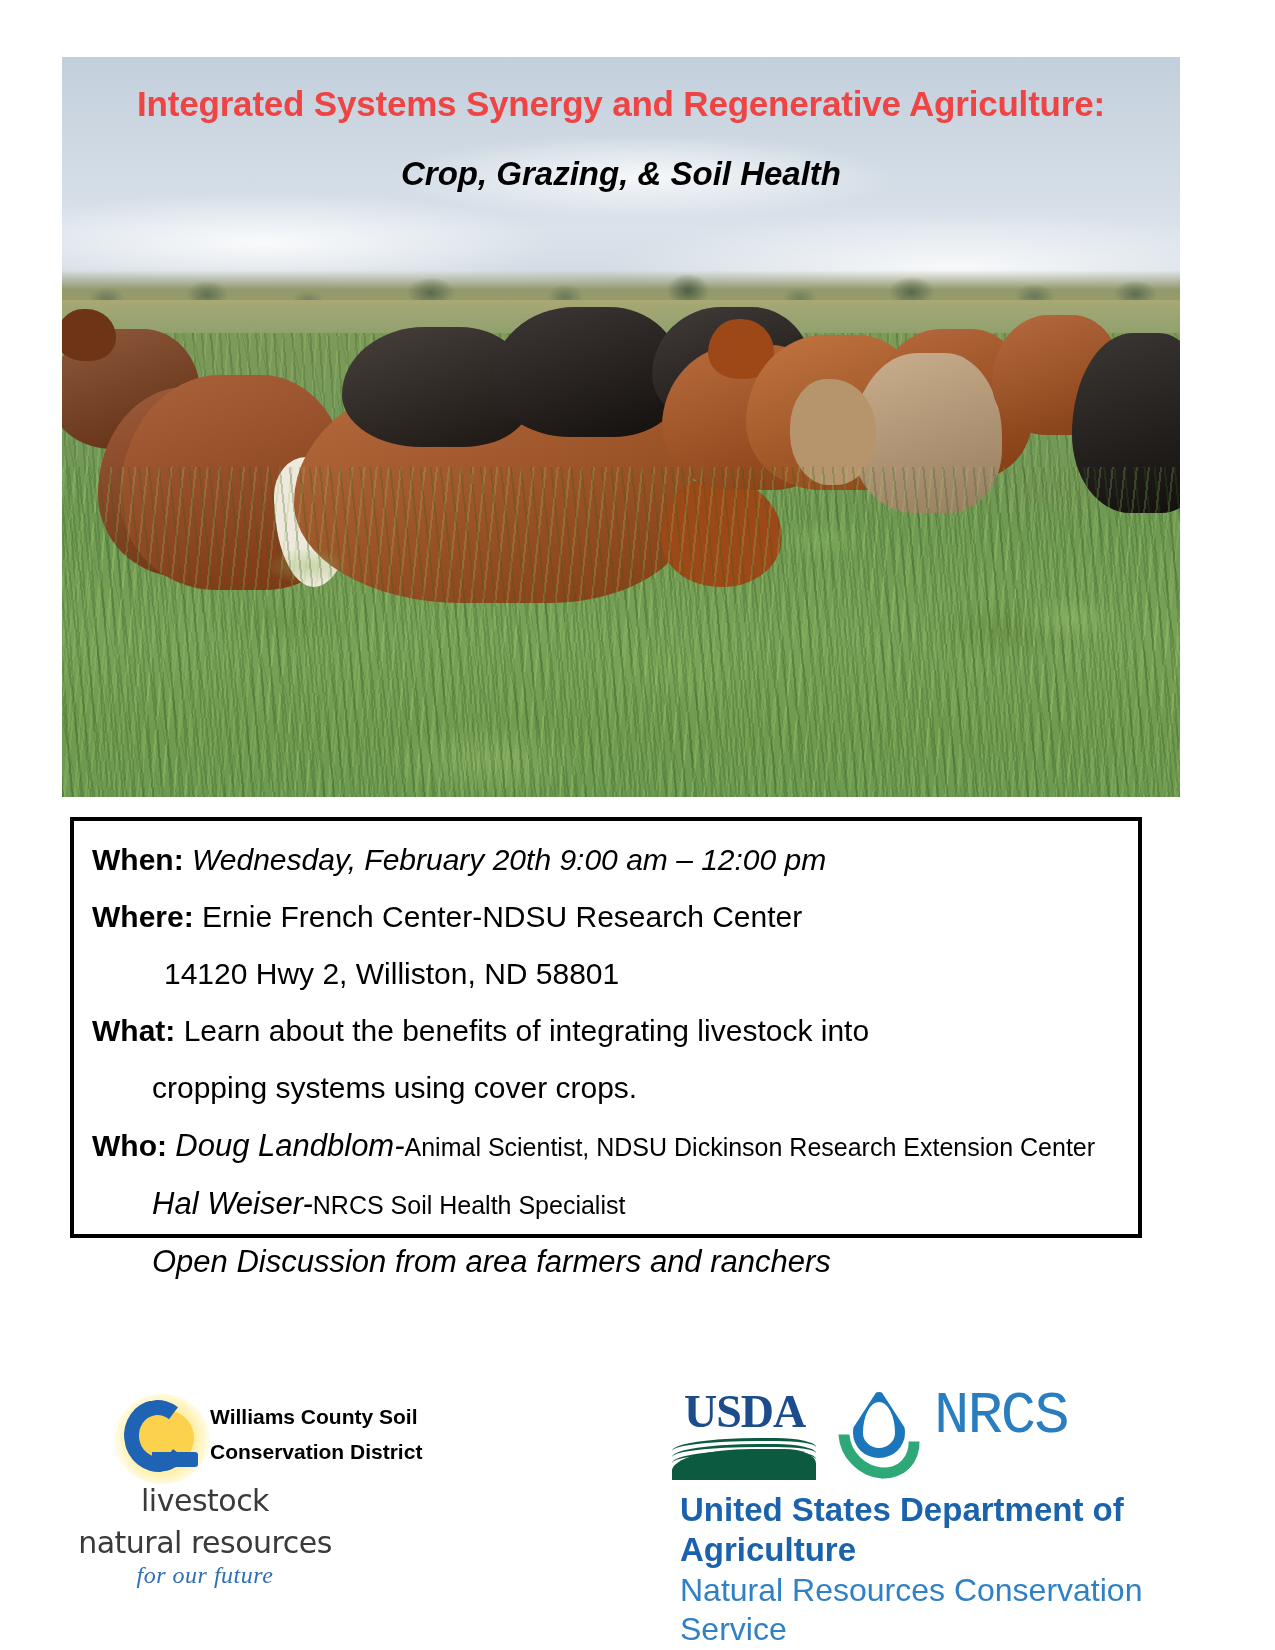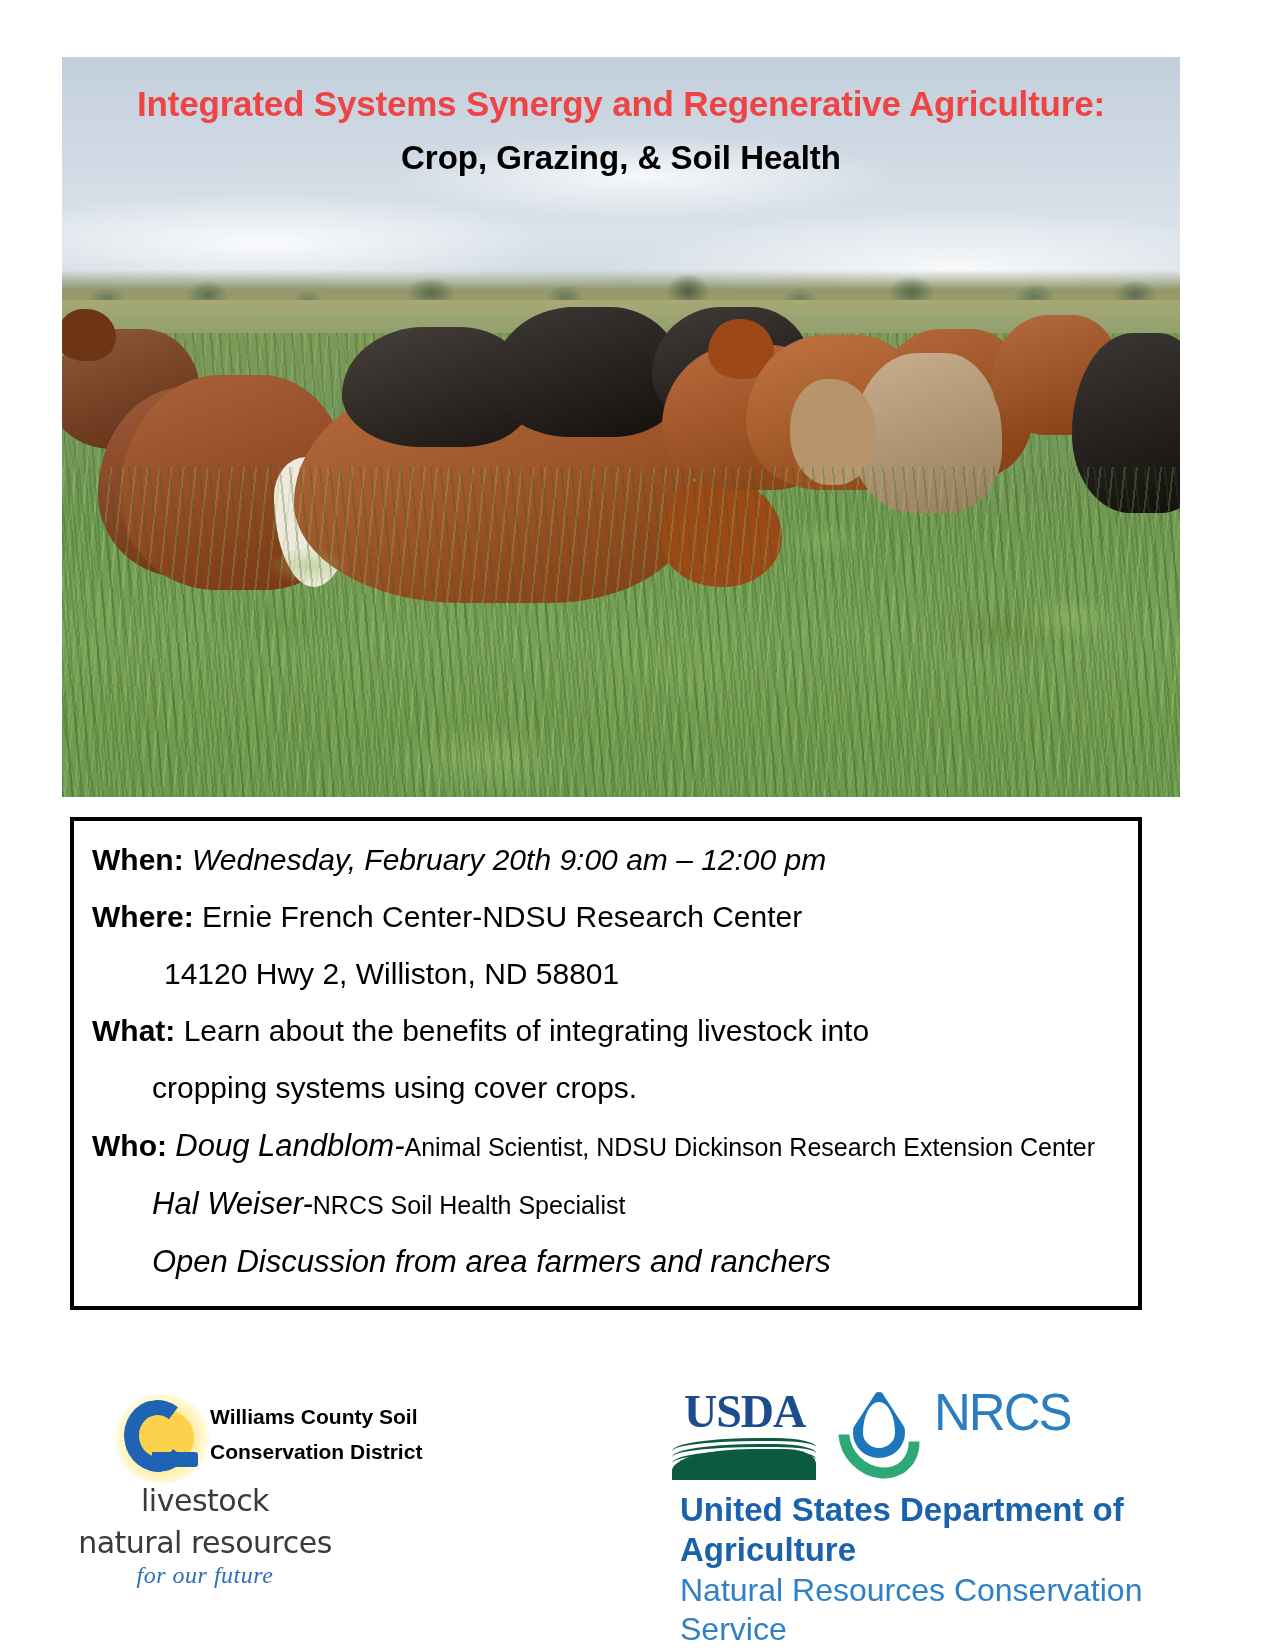--- a/index.html
+++ b/index.html
@@ -135,9 +135,10 @@
   .title-line2 {
     font-family: "Liberation Sans Narrow", "Liberation Sans", sans-serif;
     font-weight: bold;
+    font-style: italic;
     font-size: 33px;
     color: #000000;
-    margin-top: 16px;
+    margin-top: 32px;
     line-height: 1.1;
   }
 

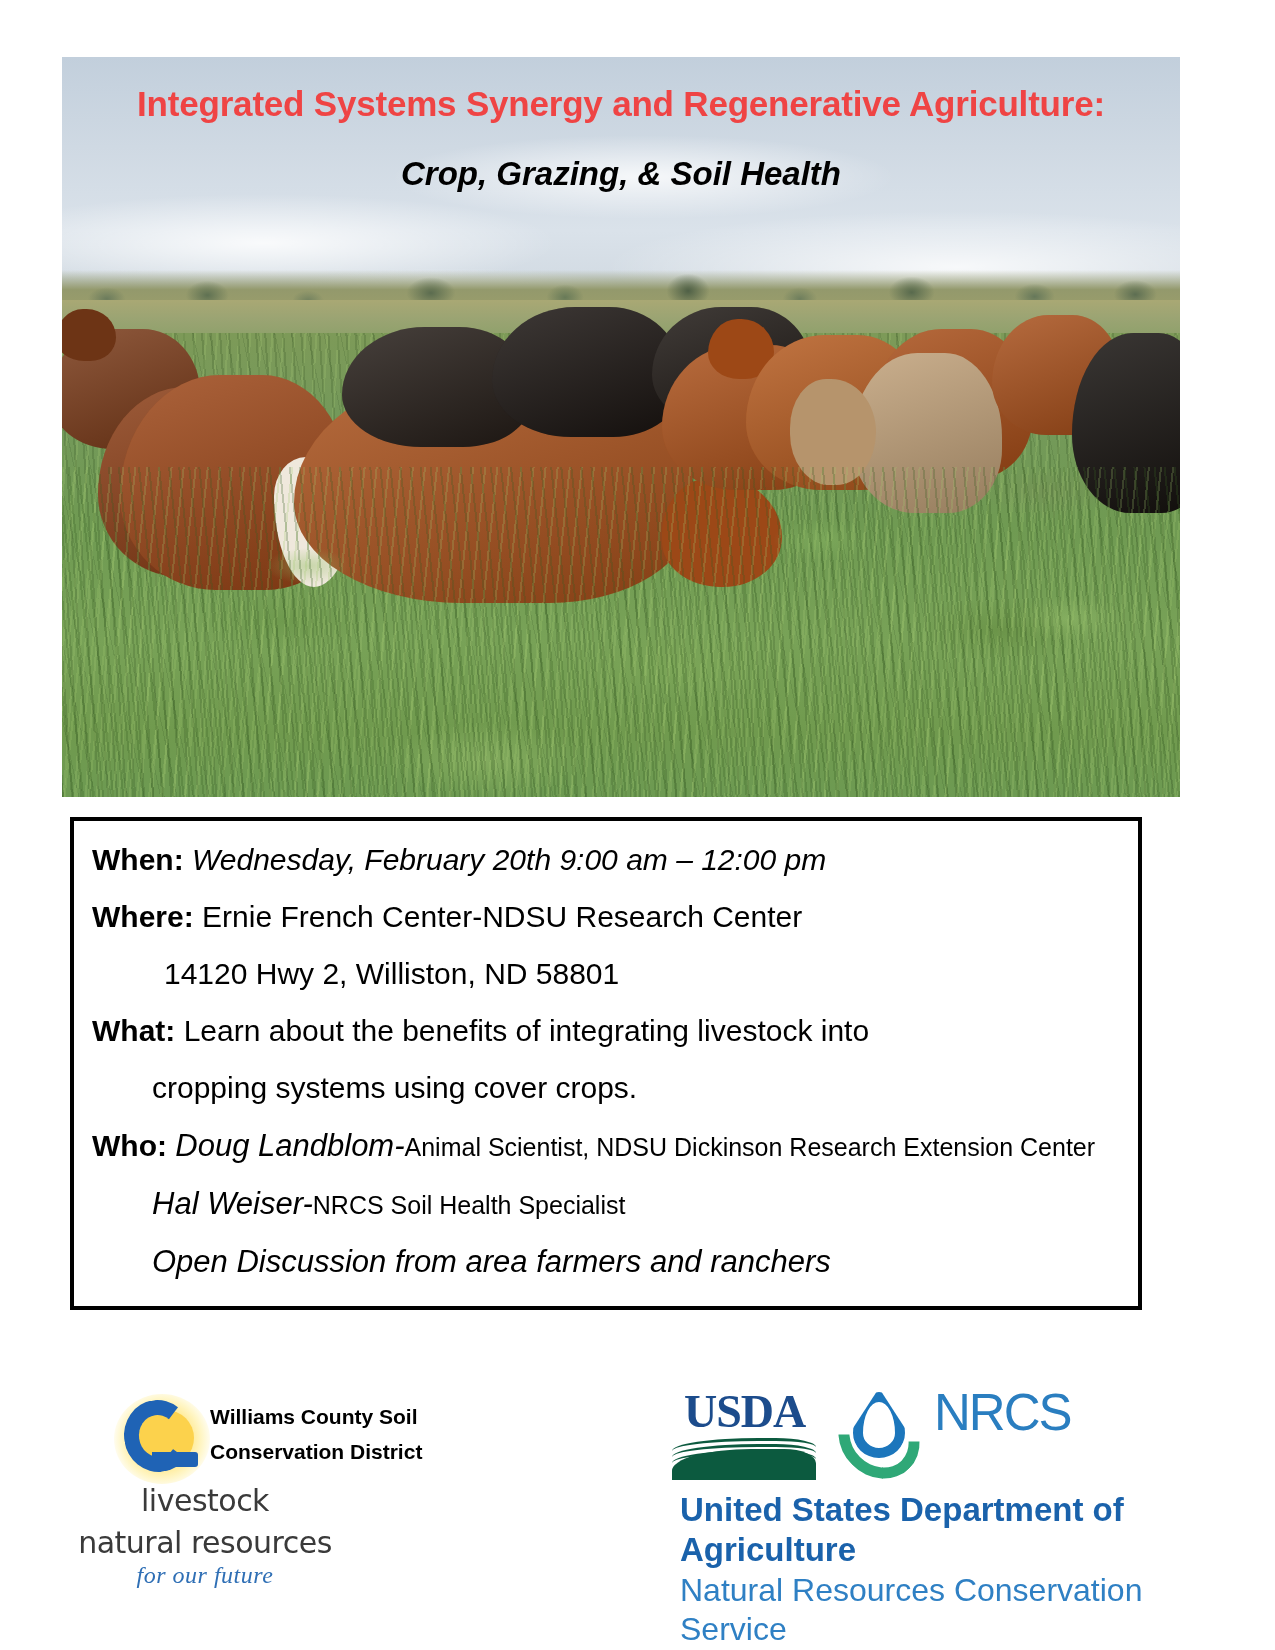--- a/index.html
+++ b/index.html
@@ -148,7 +148,7 @@
     left: 70px;
     top: 817px;
     width: 1072px;
-    height: 493px;
+    height: 421px;
     border: 4px solid #000000;
     background: #ffffff;
     box-sizing: border-box;

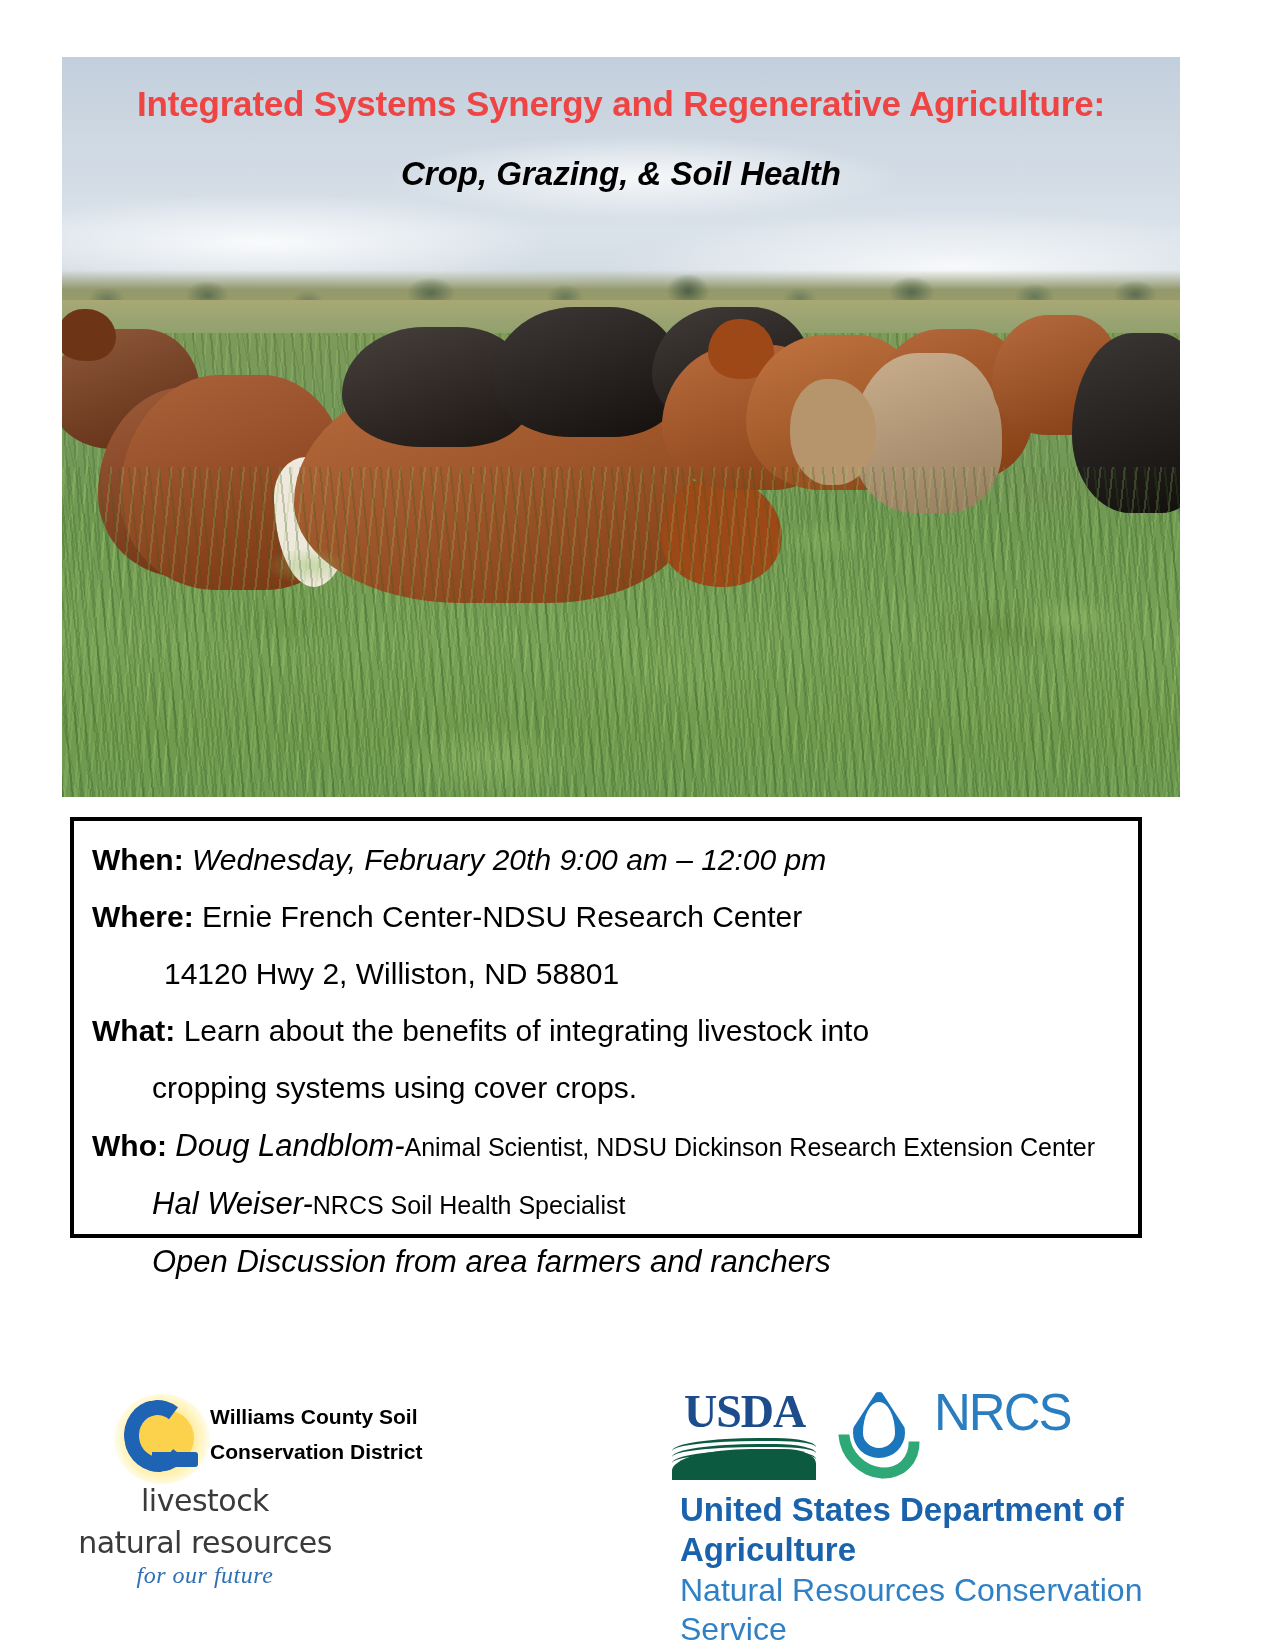--- a/index.html
+++ b/index.html
@@ -345,8 +345,8 @@
     position: absolute;
     left: 262px;
     top: 4px;
-    font-family: Liberation Sans, sans-serif;
-    font-size: 51px;
+    font-family: Liberation Mono, monospace;
+    font-size: 59px;
     color: #2a7ec0;
     letter-spacing: -2px;
     line-height: .98;

